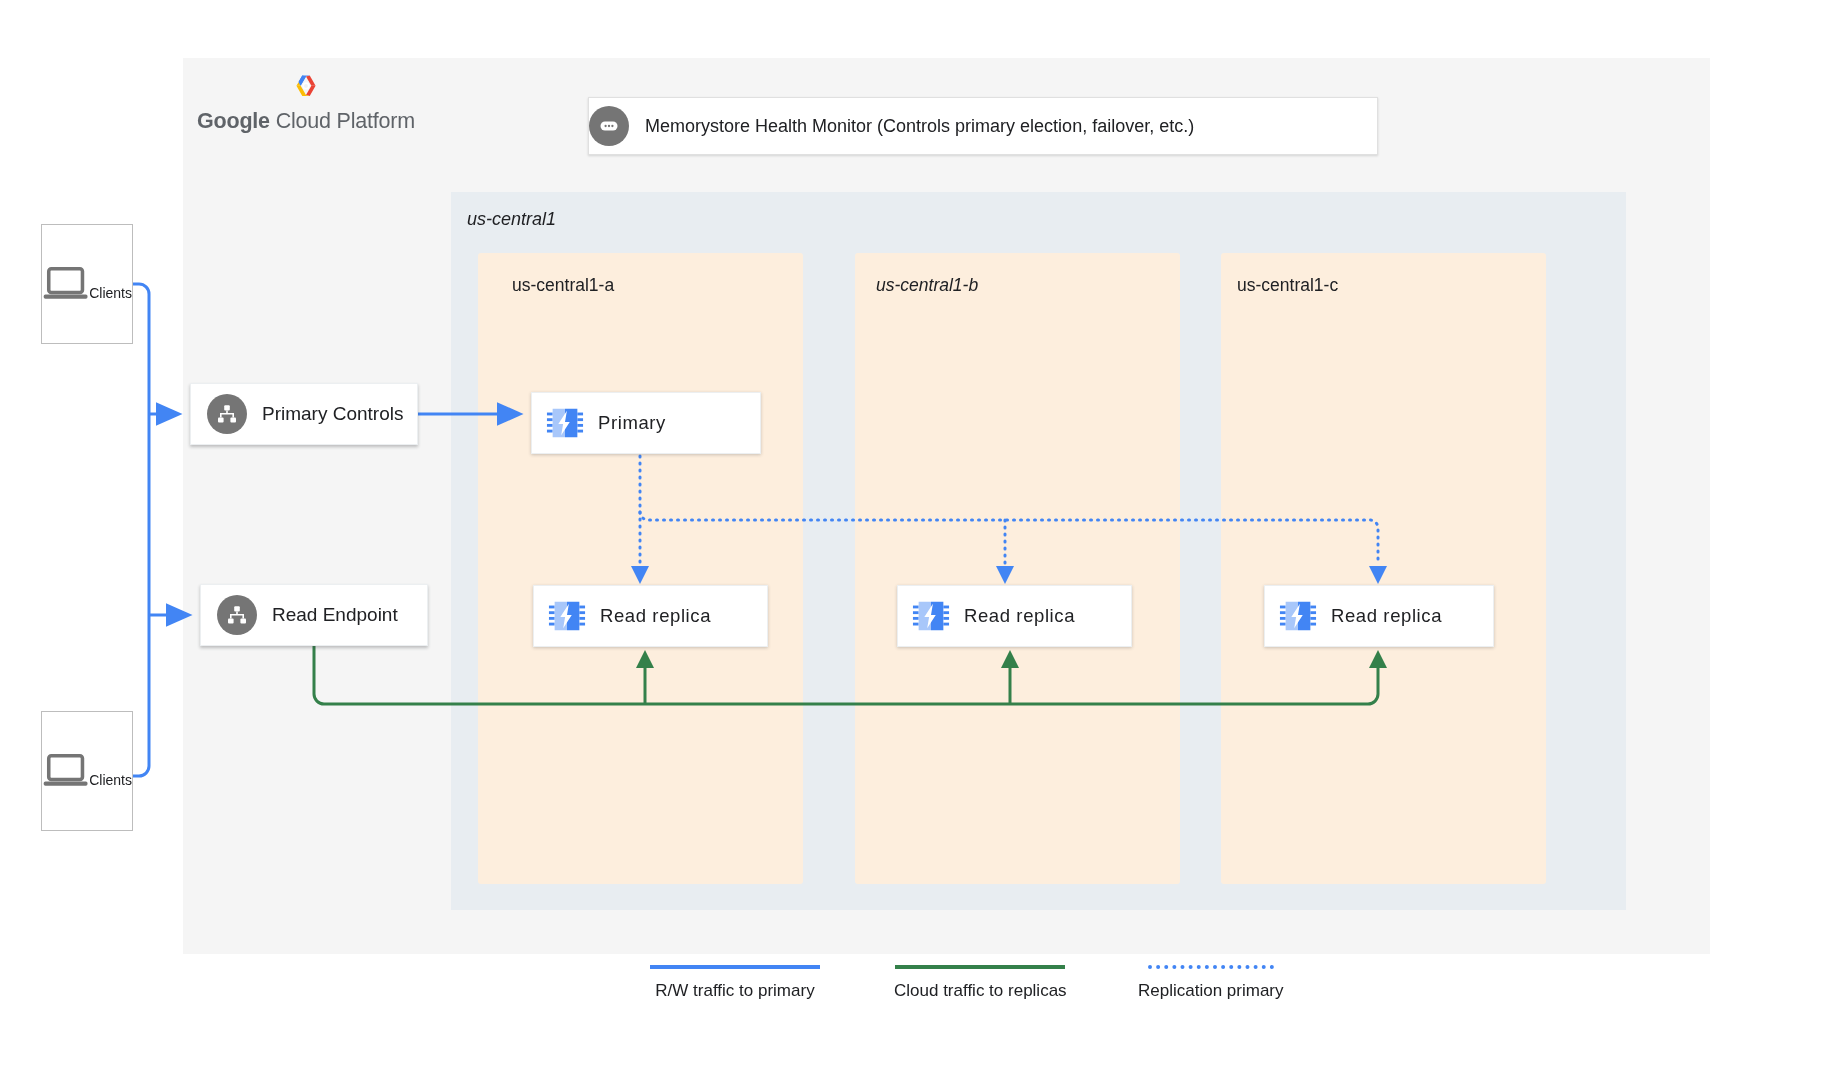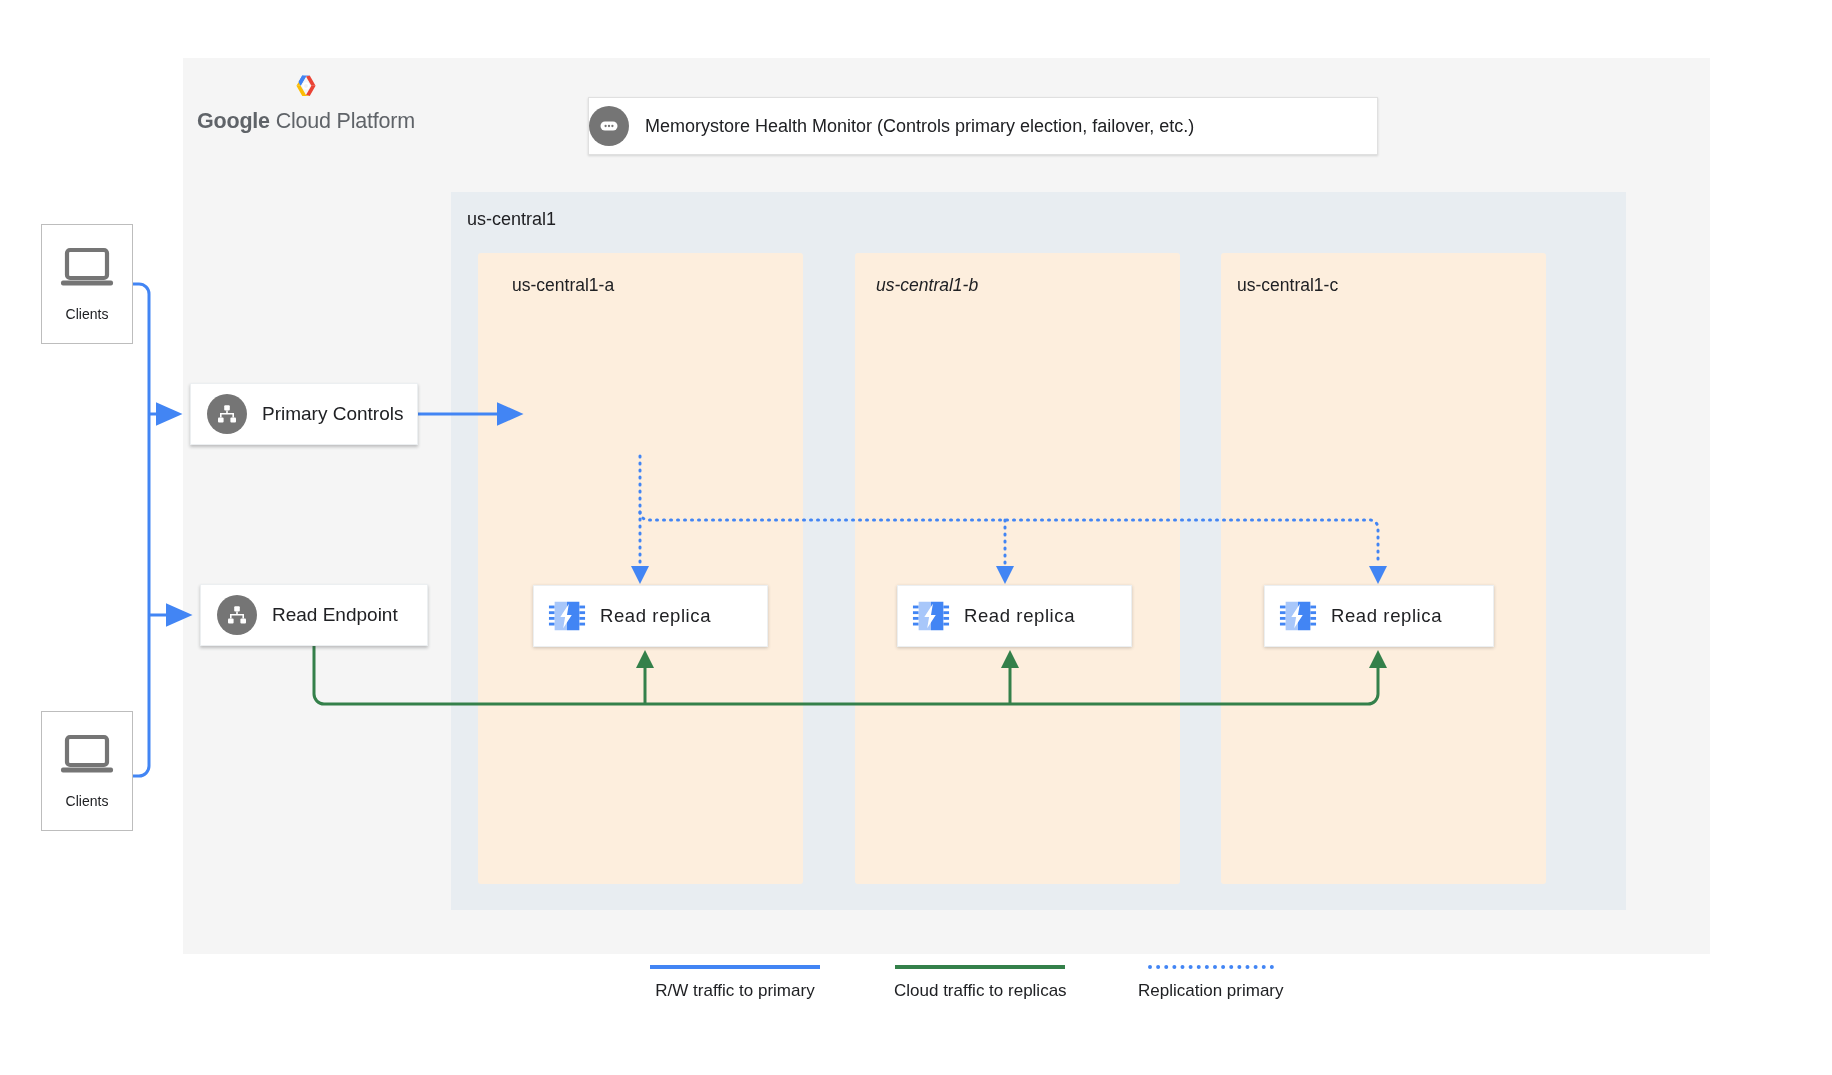--- a/index.html
+++ b/index.html
@@ -29,7 +29,7 @@
   
   .region{position:absolute;left:451px;top:192px;width:1175px;height:718px;
           background:#e8edf1;}
-  .region-label{position:absolute;left:467px;top:209px;font-size:18px;color:#202124;}
+  .region-label{position:absolute;left:467px;top:209px;font-size:18px;color:#202124;font-style:italic;}
 
   
   .zone{position:absolute;top:253px;width:325px;height:631px;

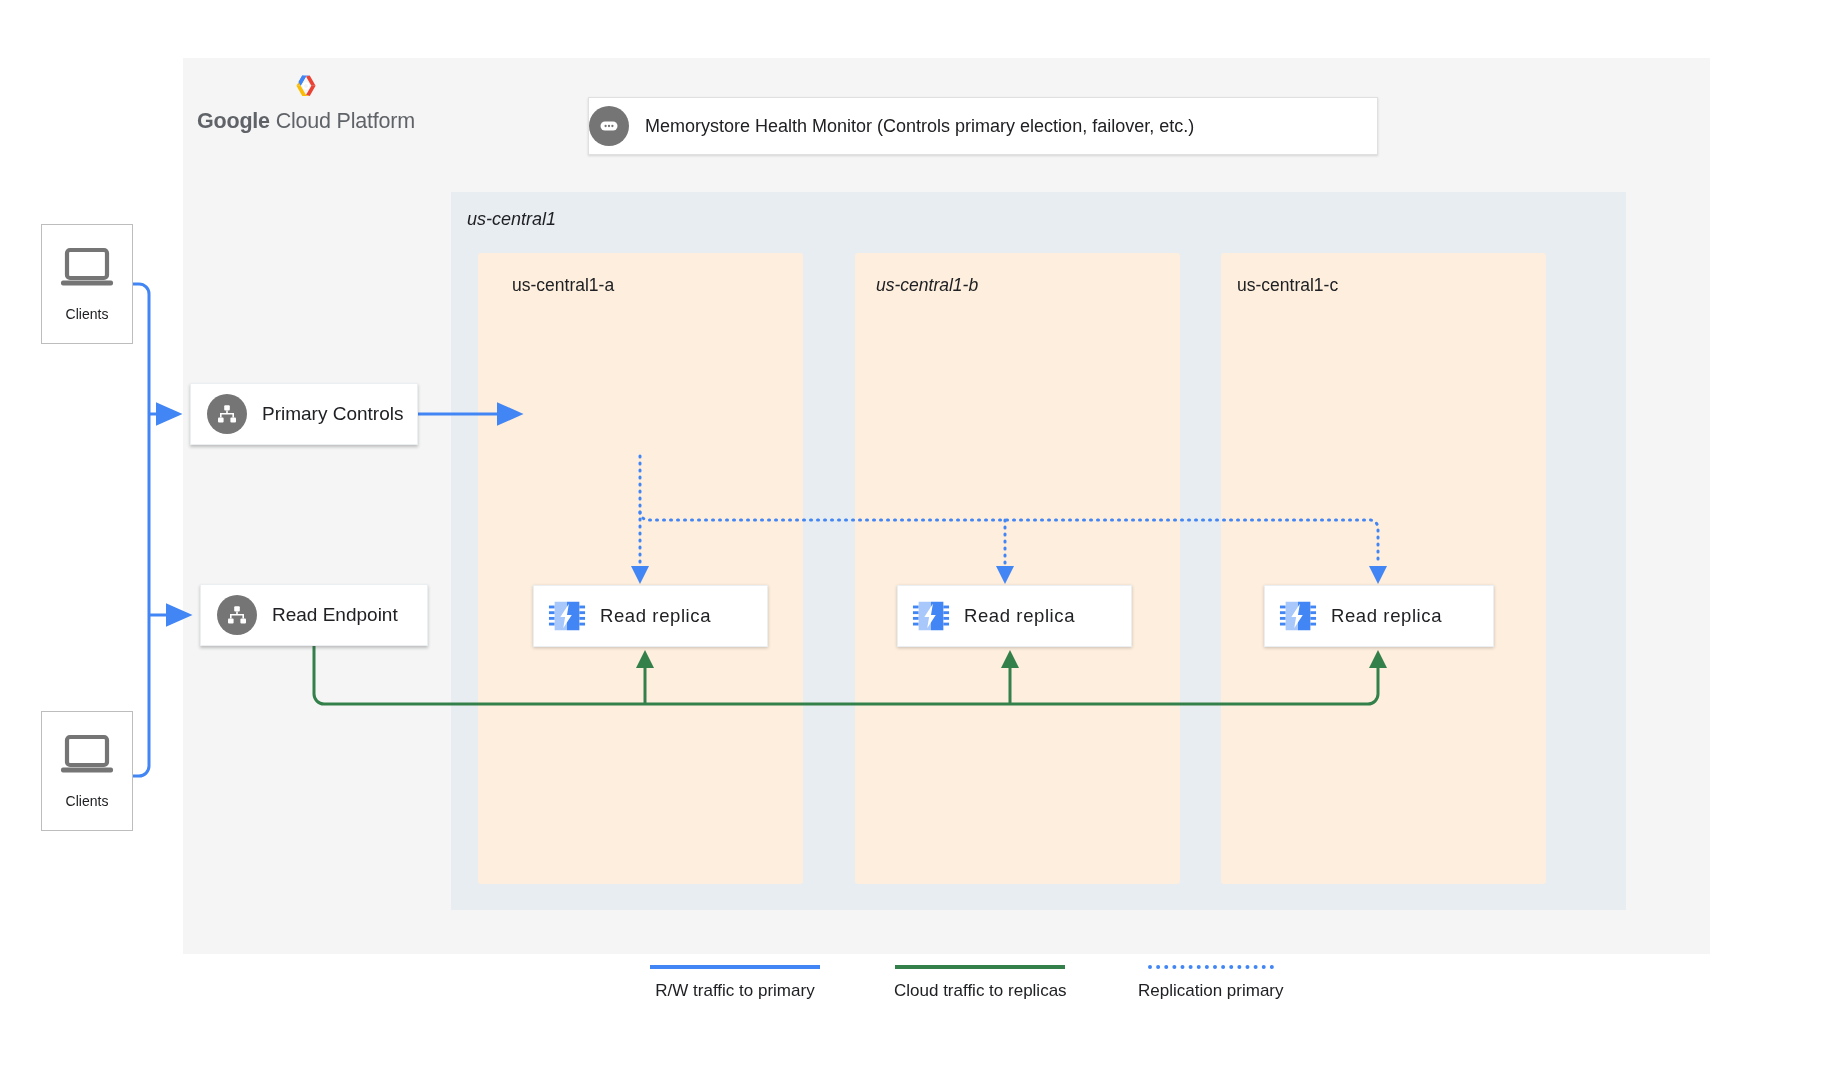--- a/index.html
+++ b/index.html
@@ -64,7 +64,7 @@
 
   
   .client{position:absolute;width:92px;height:120px;background:#ffffff;
-          border:1px solid #bdbdbd;display:flex;flex-direction:column;
+          border:1px solid #bdbdbd;display:flex;
           align-items:center;justify-content:center;box-sizing:border-box;}
   .client-top{left:41px;top:224px;}
   .client-bottom{left:41px;top:711px;}

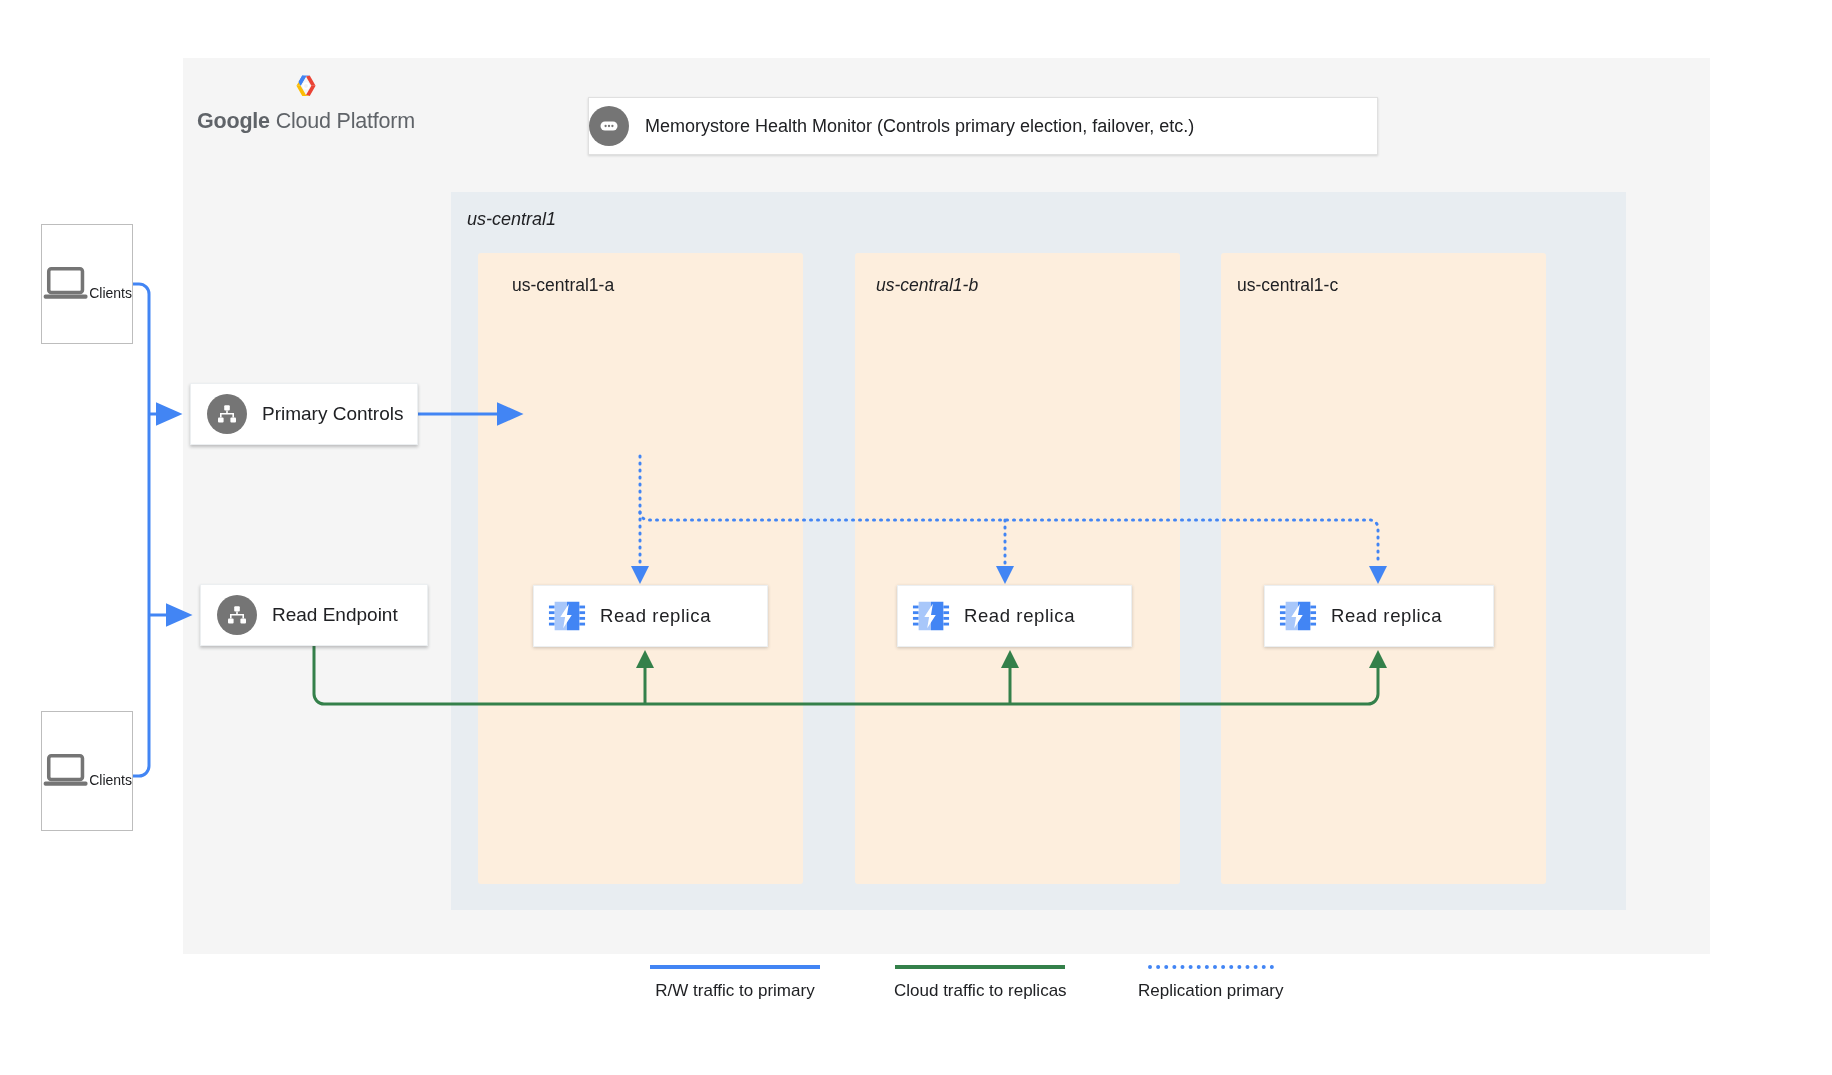--- a/index.html
+++ b/index.html
@@ -161,6 +161,24 @@
     <polygon points="1369,668 1387,668 1378,650" fill="#34804a"></polygon>
   </svg>
 
+  <div class="node n-primary">
+    <svg class="chip-icon" viewBox="0 0 40 40">
+      <g fill="#4285f4">
+        <rect x="1" y="9" width="6" height="3"></rect>
+          <rect x="1" y="15" width="6" height="3"></rect>
+        <rect x="1" y="21" width="6" height="3"></rect>
+          <rect x="1" y="27" width="6" height="3"></rect>
+        <rect x="33" y="9" width="6" height="3"></rect>
+          <rect x="33" y="15" width="6" height="3"></rect>
+        <rect x="33" y="21" width="6" height="3"></rect>
+          <rect x="33" y="27" width="6" height="3"></rect>
+      </g>
+      <rect x="7" y="5" width="13" height="30" fill="#a8c7fa"></rect>
+      <rect x="20" y="5" width="13" height="30" fill="#4285f4"></rect>
+      <path d="M22 7 L13 21 h5 l-2 12 9-14 h-5 z" fill="#ffffff"></path>
+    </svg>
+    <span class="node-label">Primary</span>
+  </div>
 
   <div class="node n-rep-a">
     <svg class="chip-icon" viewBox="0 0 40 40">

